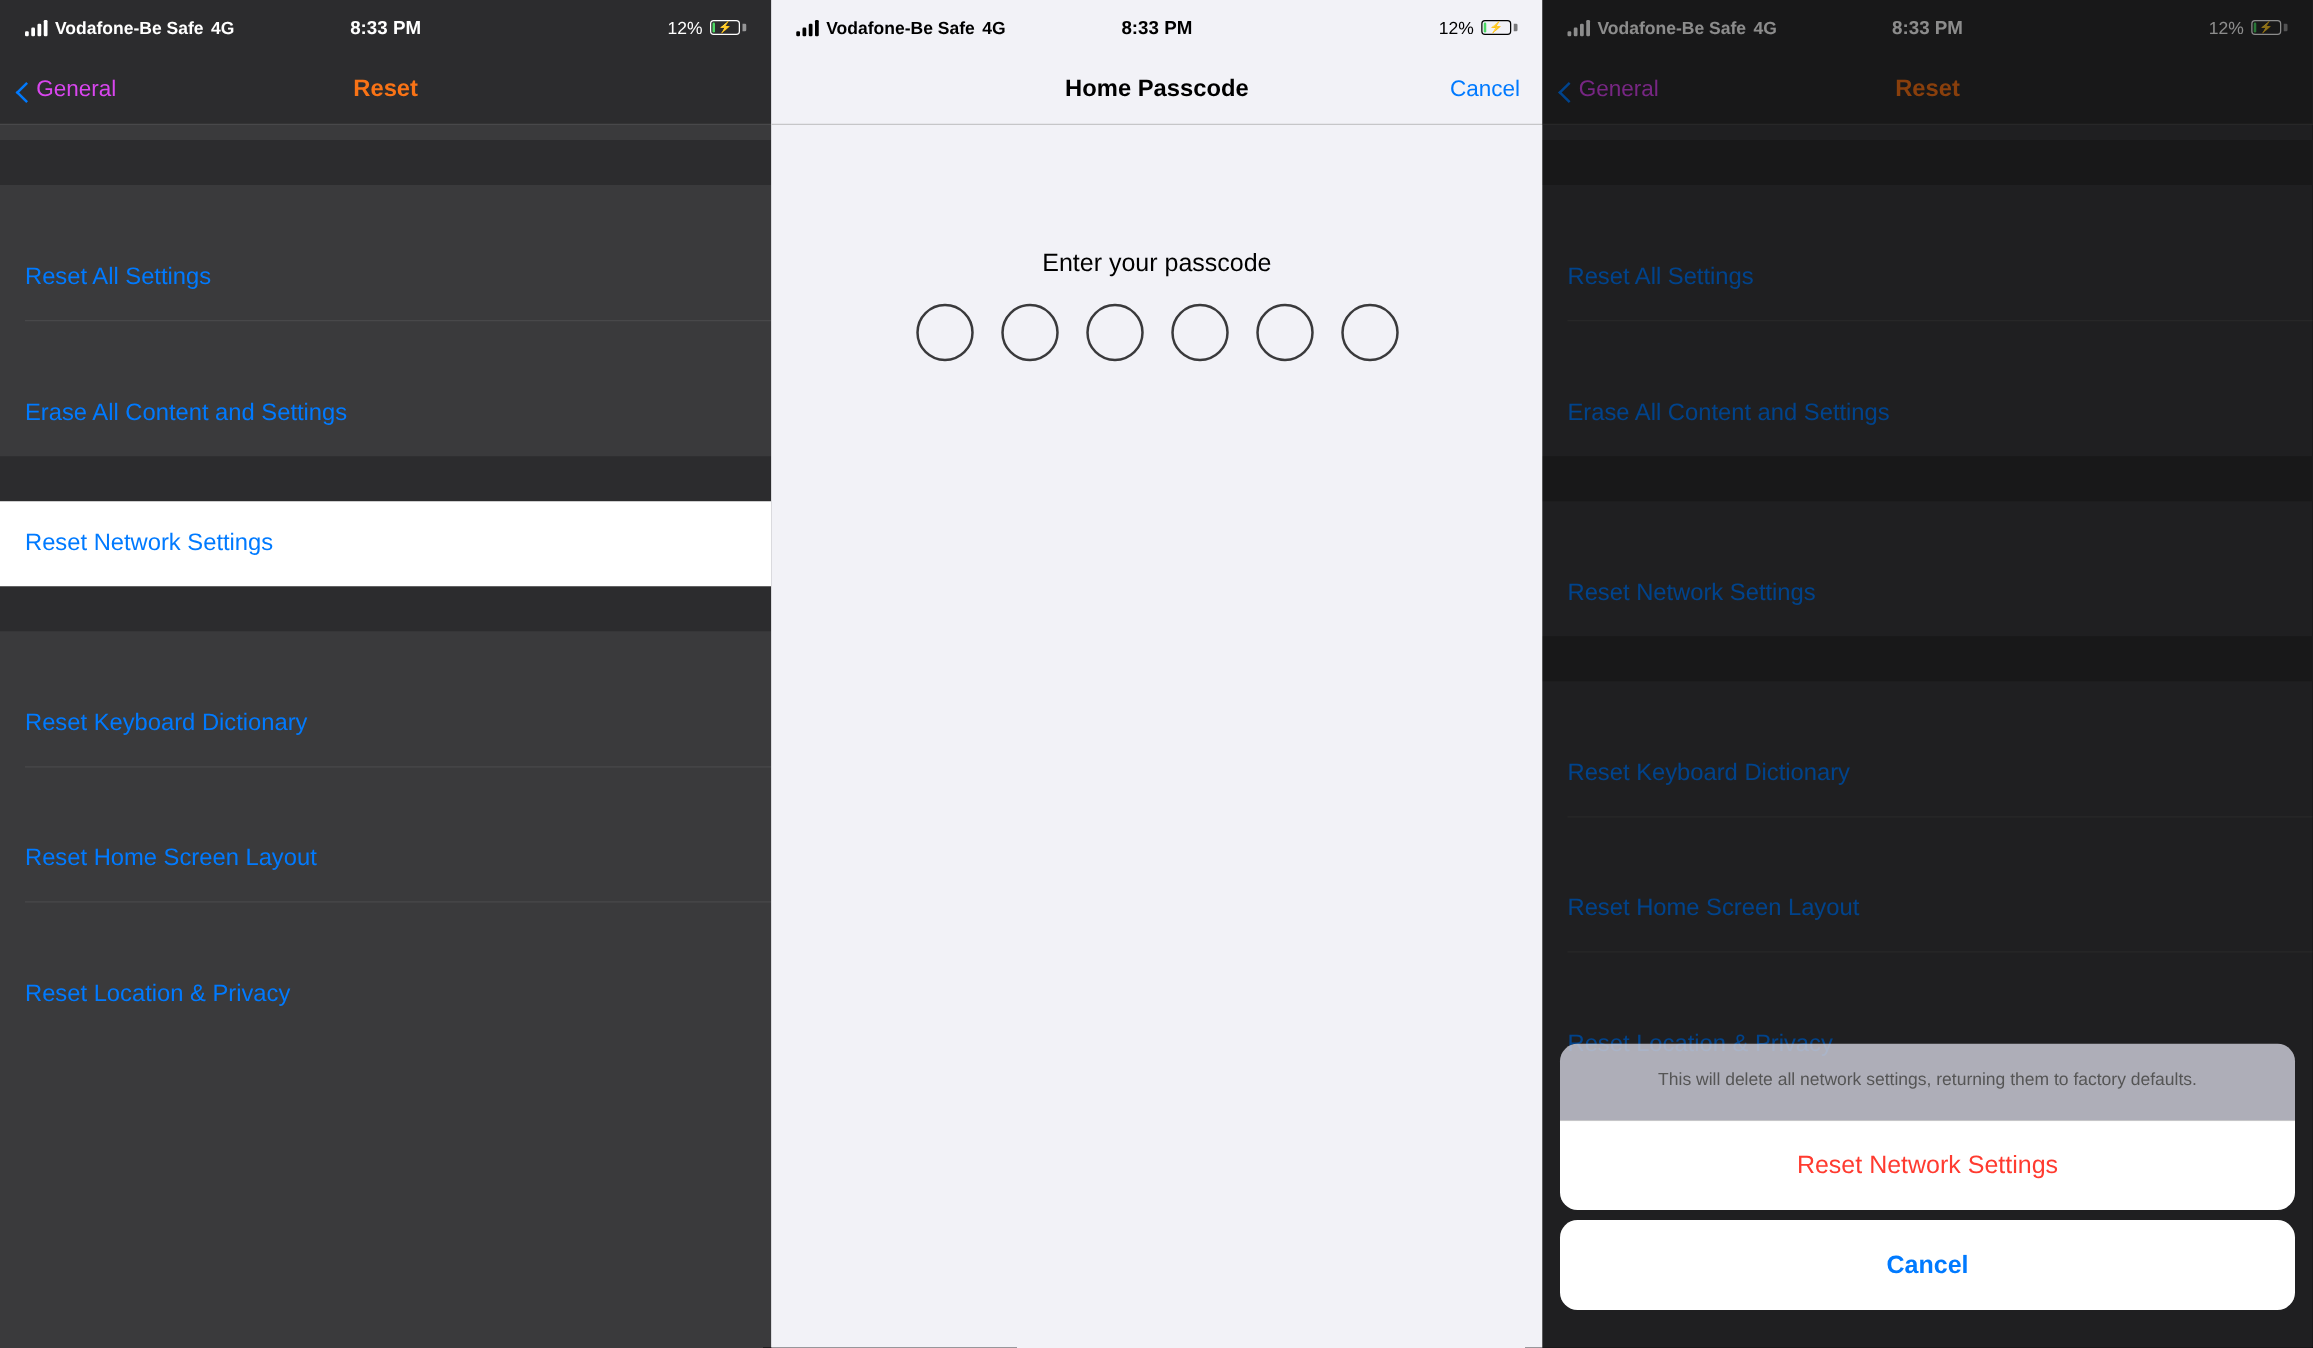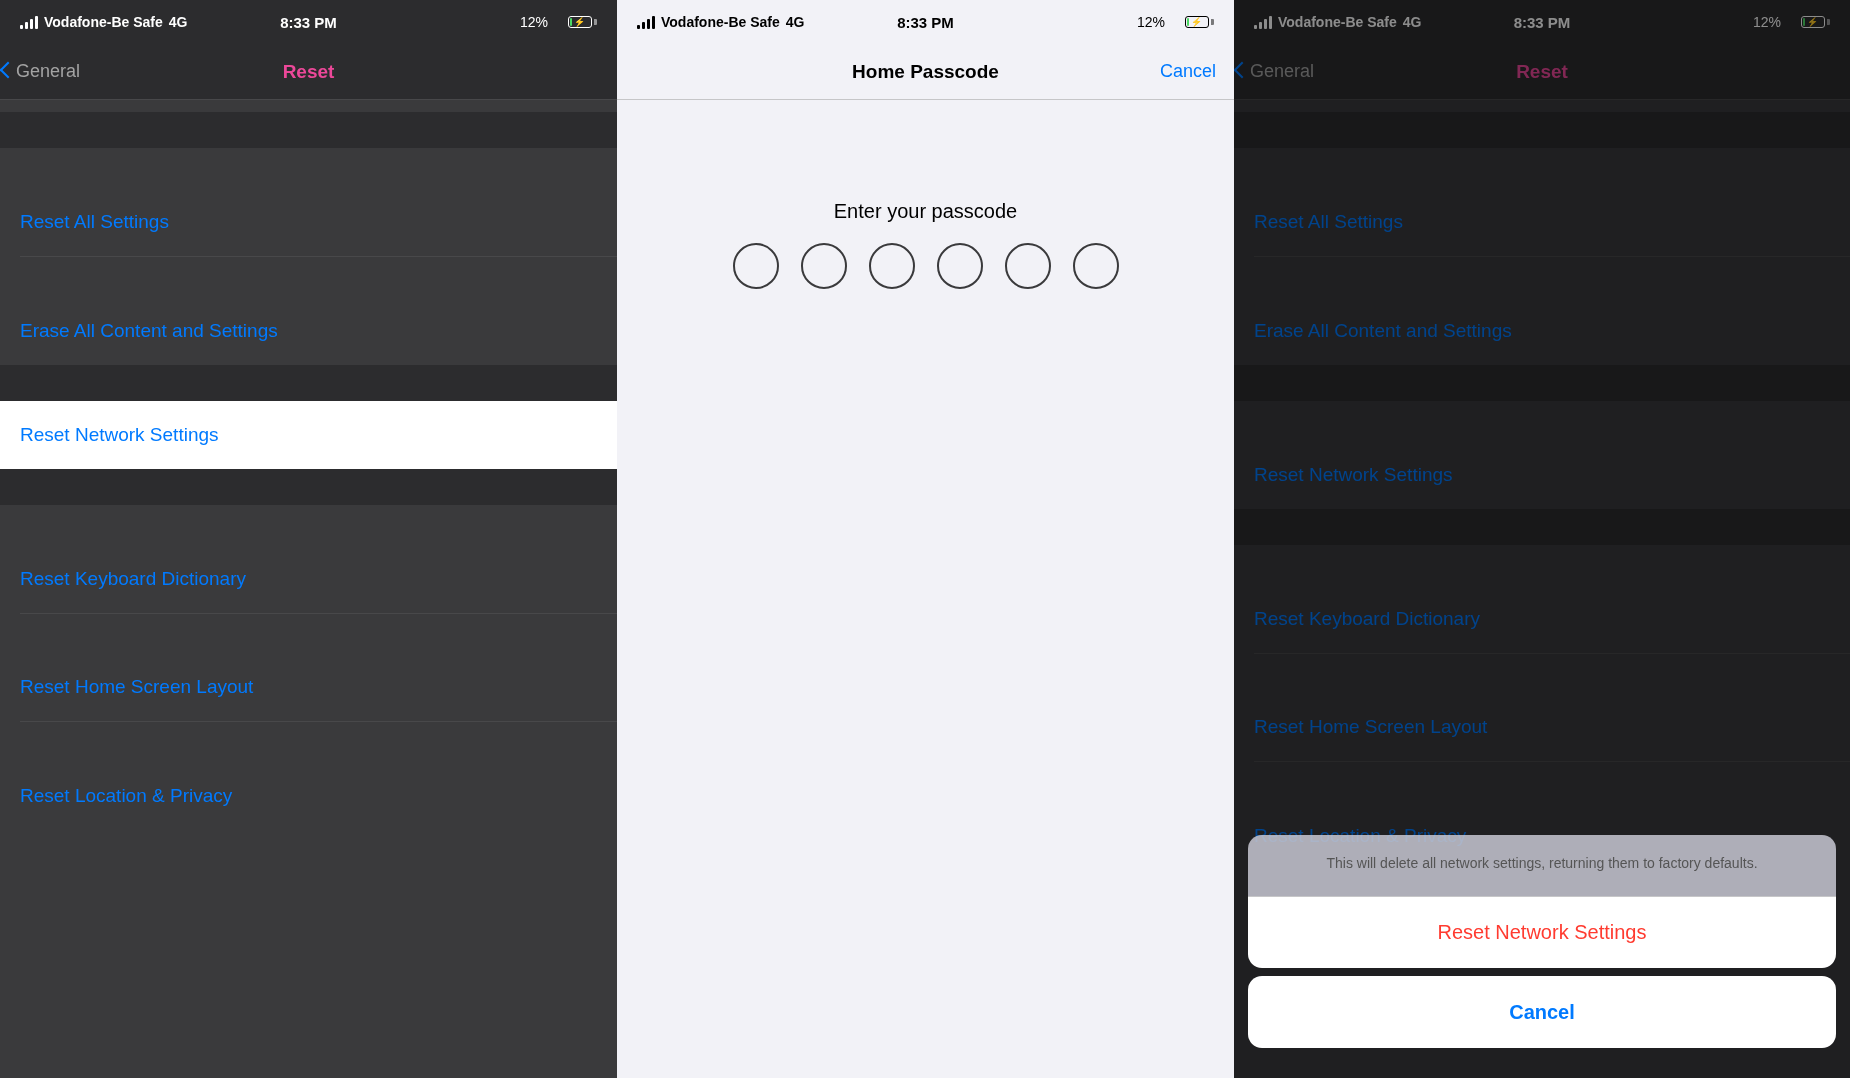--- a/index.html
+++ b/index.html
@@ -66,7 +66,7 @@
     .status-right {
       display: flex;
       align-items: center;
-      gap: 20px;
+      gap: 6px;
       font-size: 15px;
       font-weight: 500;
     }

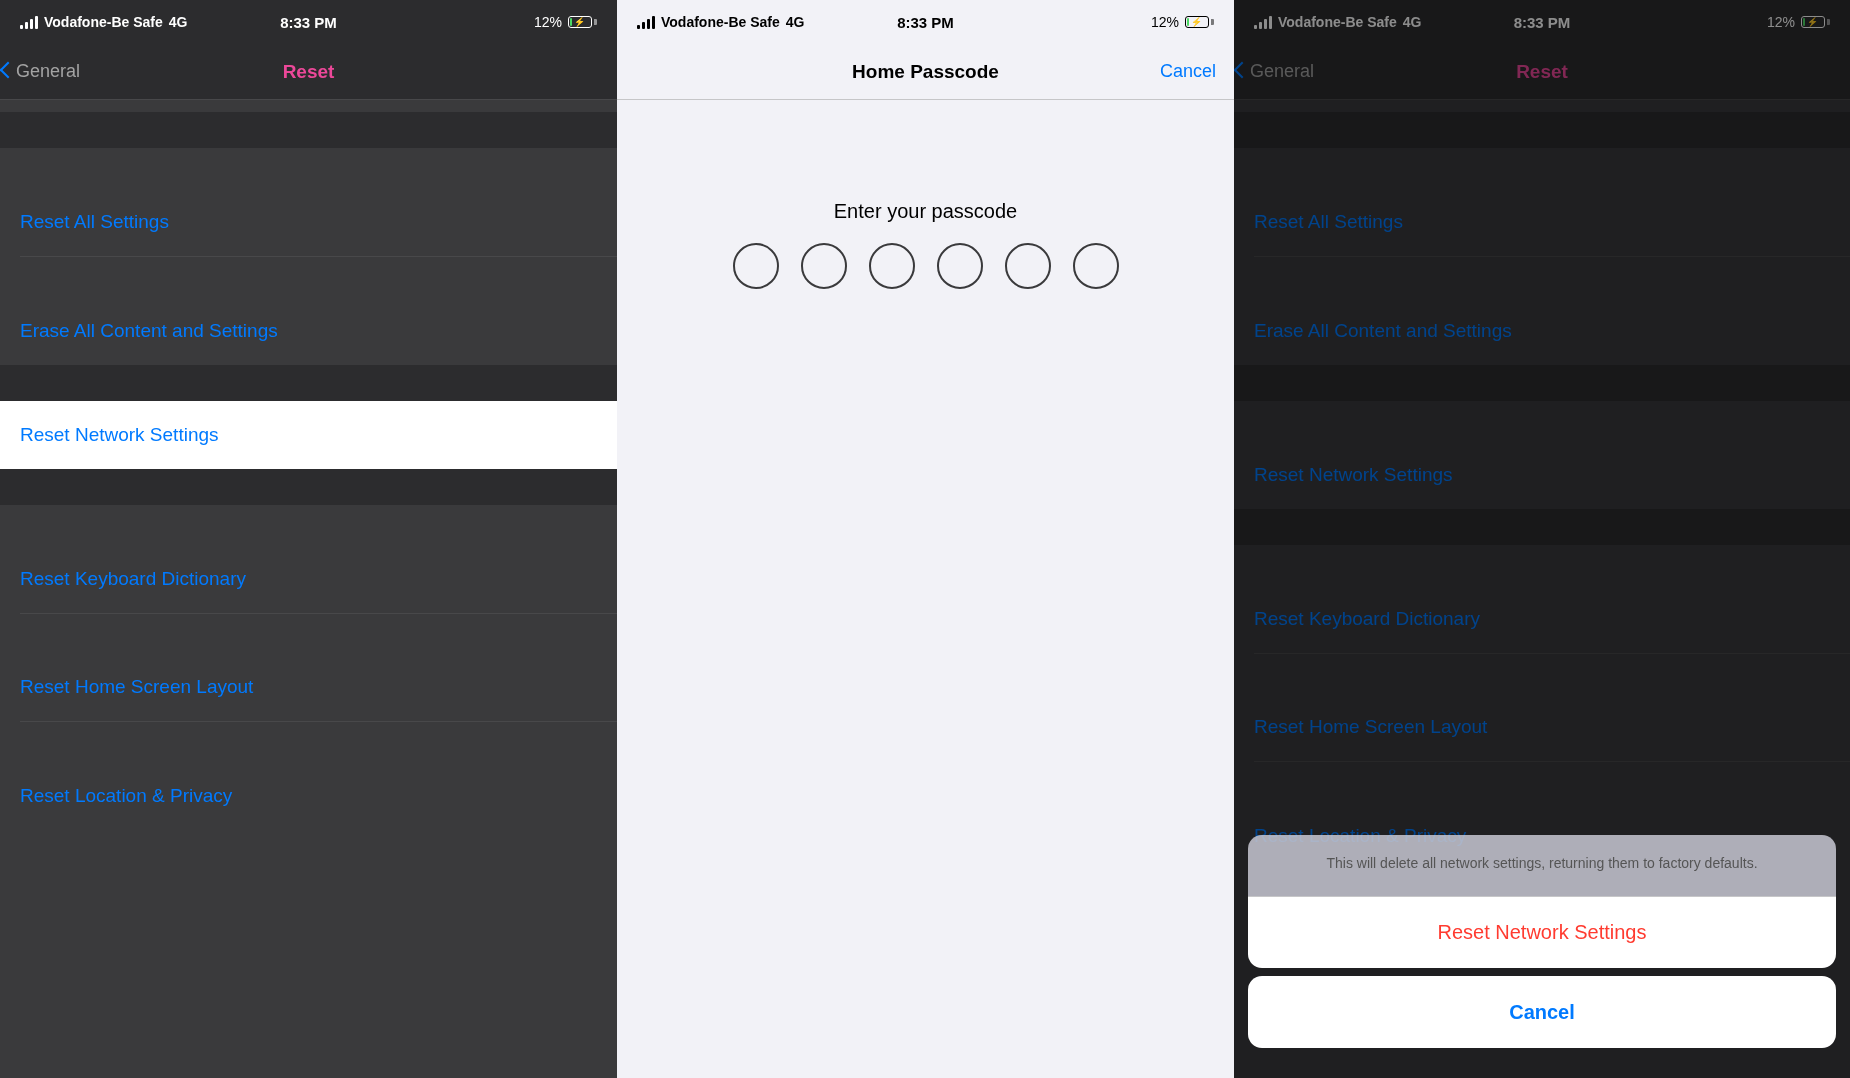--- a/index.html
+++ b/index.html
@@ -153,12 +153,12 @@
 
     .nav-back {
       position: absolute;
-      left: 2px;
-      display: flex;
-      align-items: flex-start;
+      left: 15px;
+      display: flex;
+      align-items: flex-end;
       gap: 4px;
       font-size: 18px;
-      color: #a3a3a3;
+      color: #d946ef;
       cursor: pointer;
     }
 

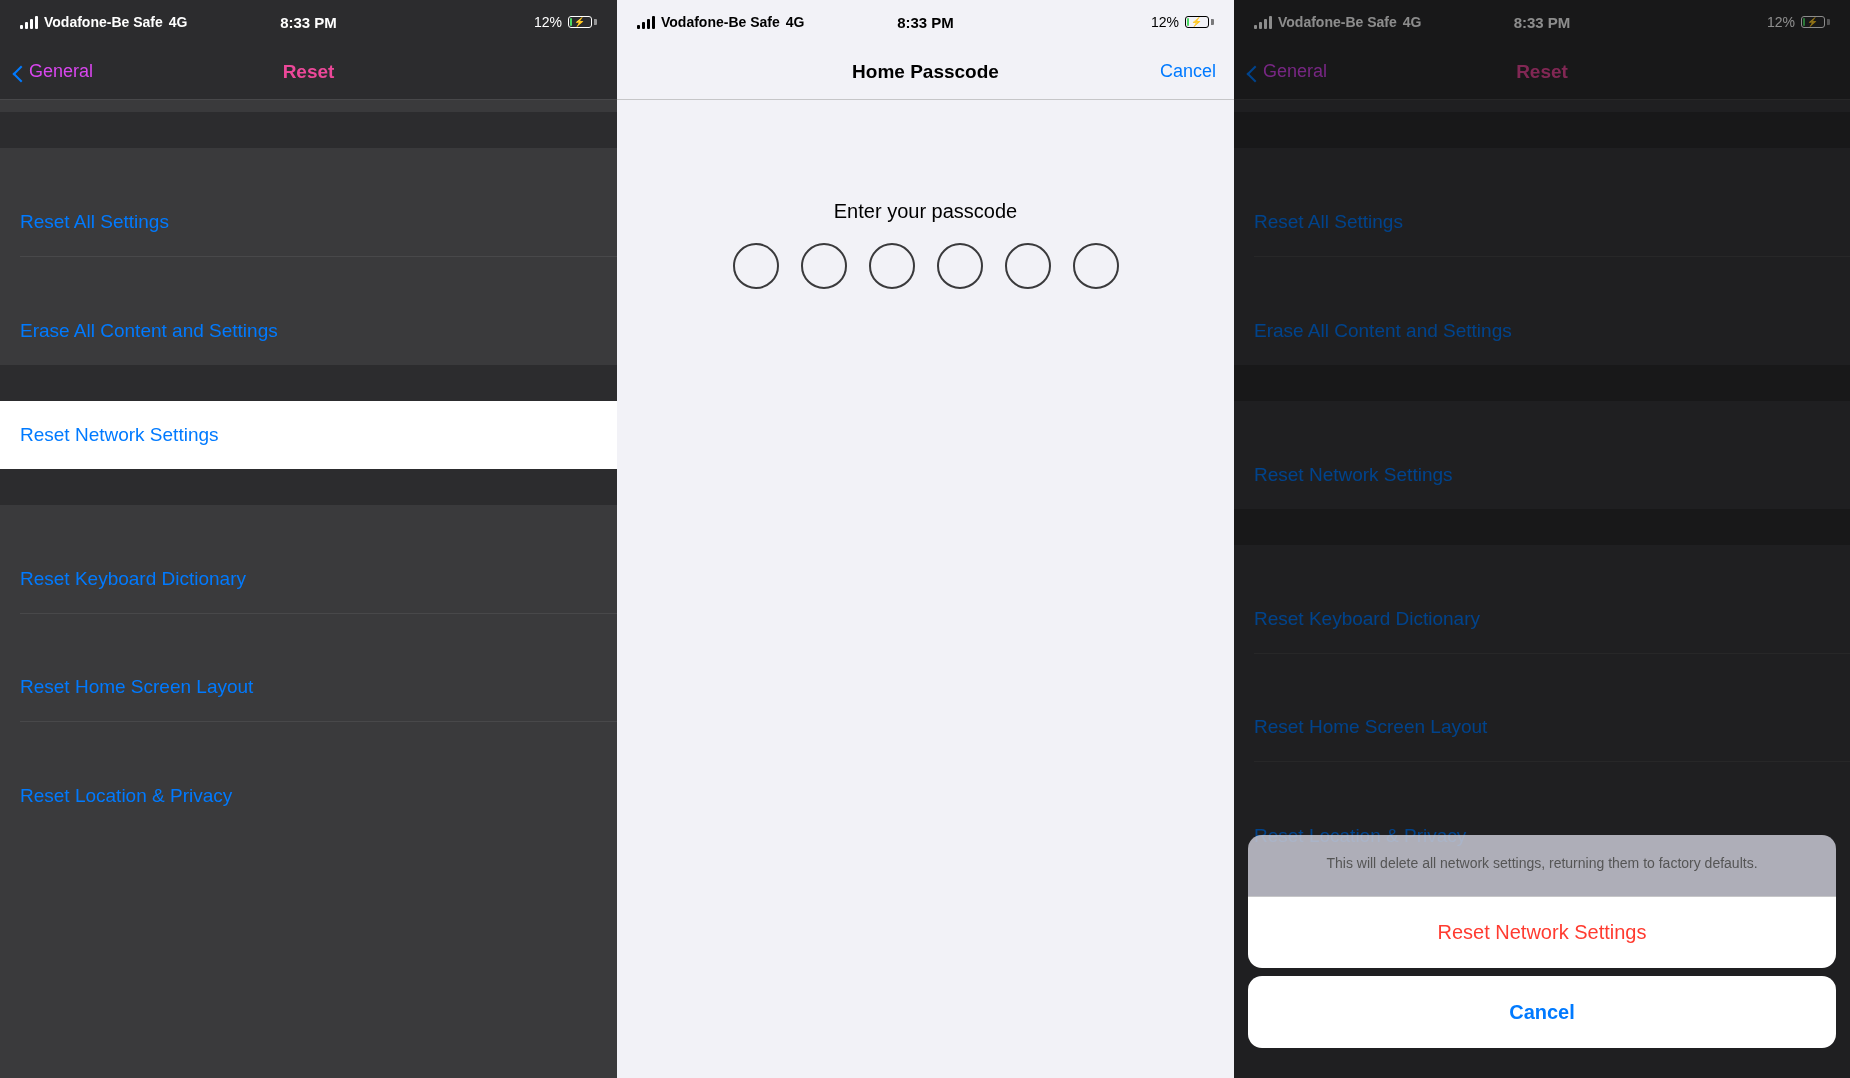--- a/index.html
+++ b/index.html
@@ -148,7 +148,7 @@
       font-size: 19px;
       font-weight: 600;
     }
-    .nav-bar-dark .nav-title { color: #ec4899; }
+    .nav-bar-dark .nav-title { color: #f97316; }
     .nav-bar-light .nav-title { color: #000; }
 
     .nav-back {

